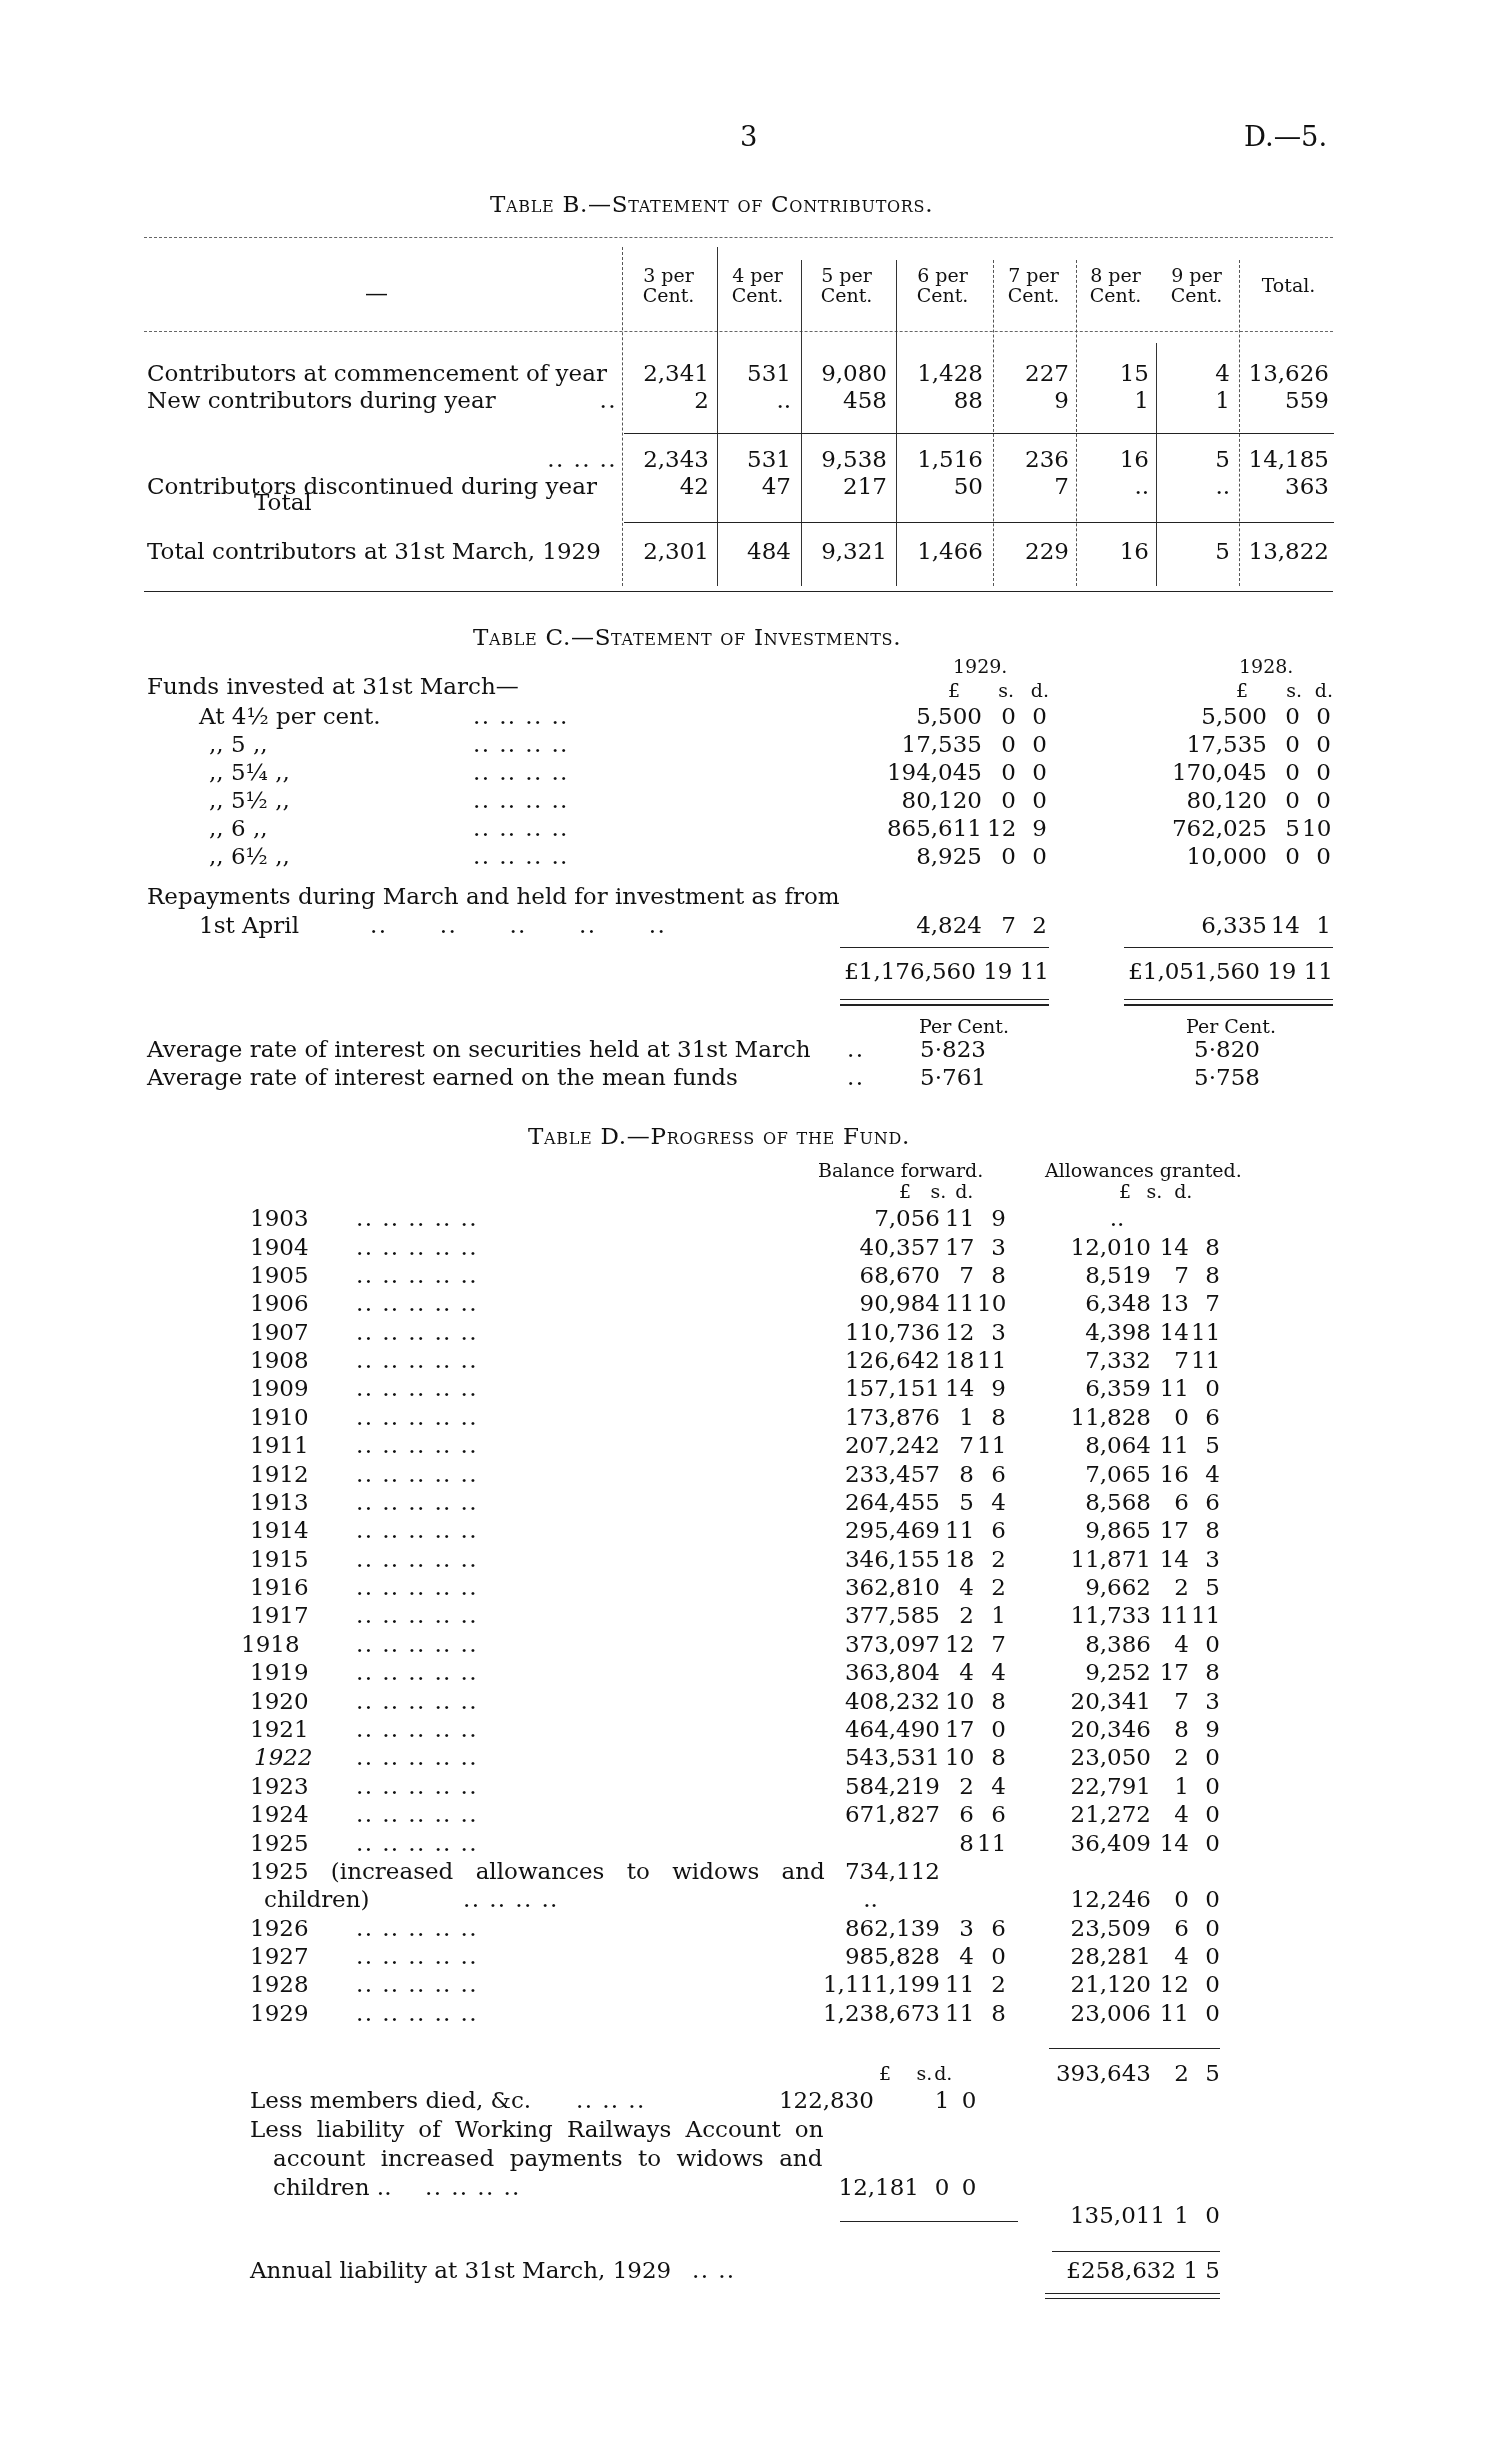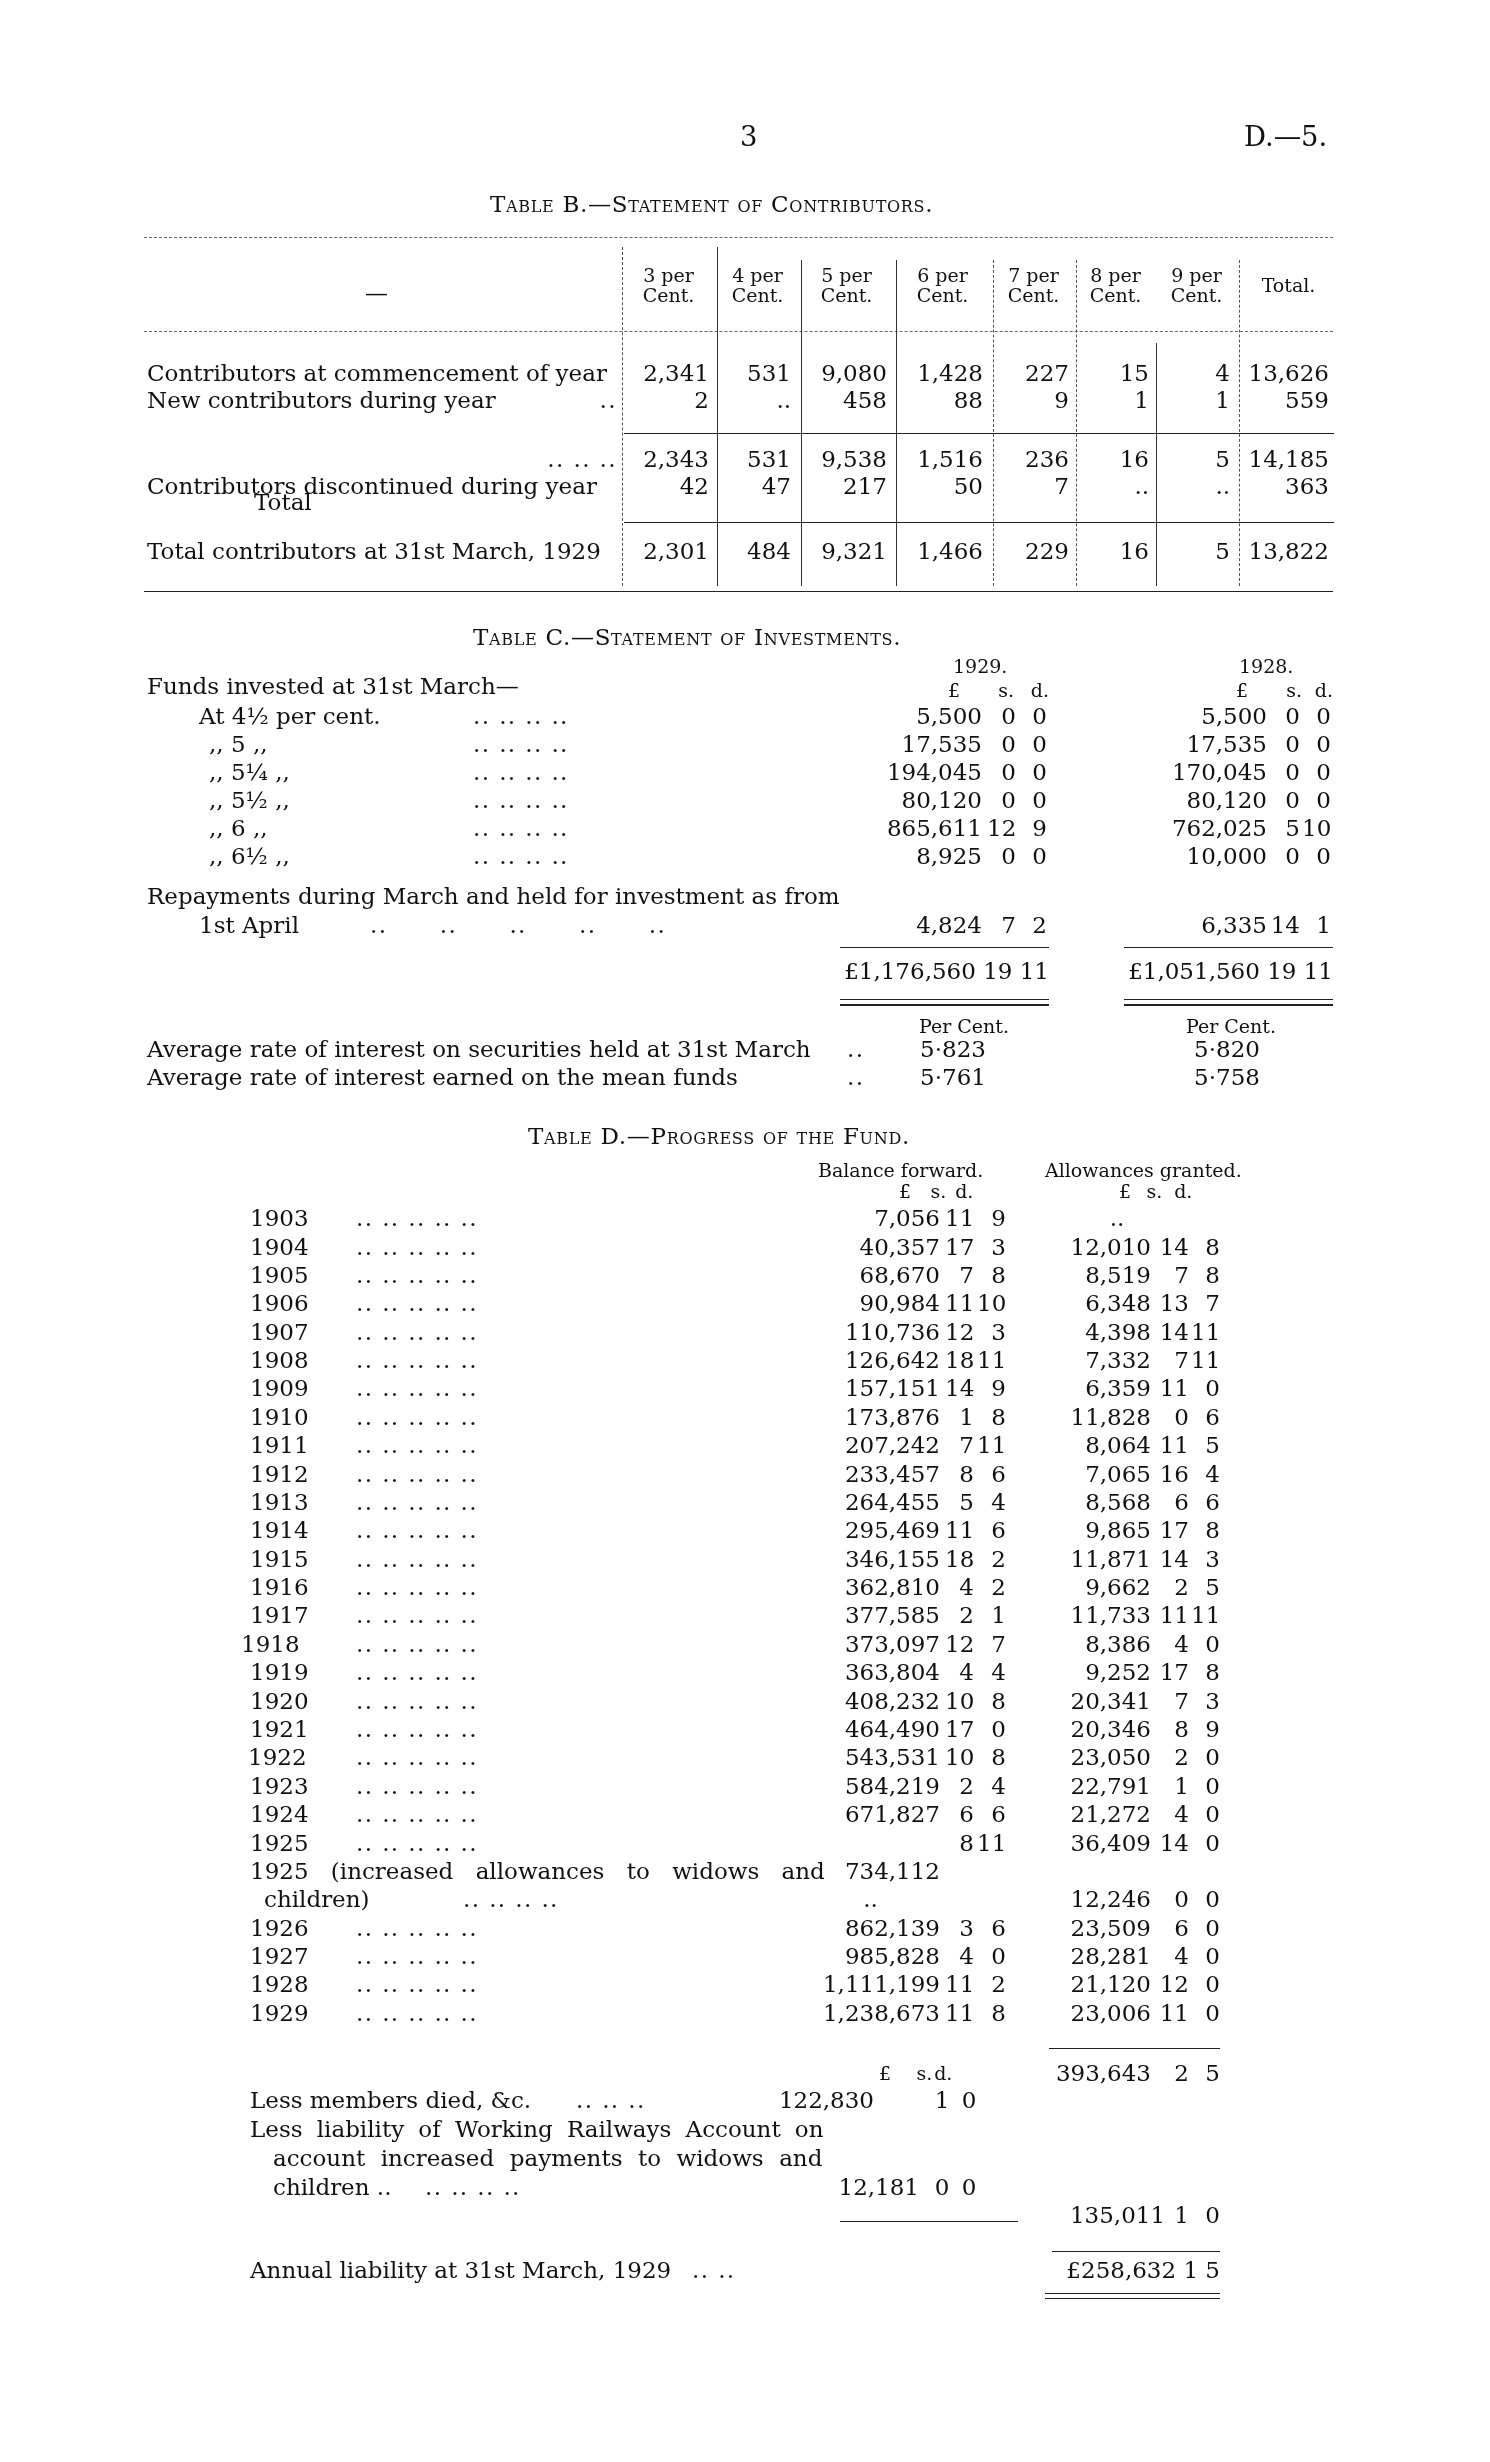--- a/index.html
+++ b/index.html
@@ -368,7 +368,7 @@
       <div class="abs txt r" style="left:1028px;top:1716px;width:123px;">20,346</div>
       <div class="abs txt r" style="left:1157px;top:1716px;width:32px;">8</div>
       <div class="abs txt r" style="left:1191px;top:1716px;width:29px;">9</div>
-      <div class="abs txt" style="left:248px;top:1744px;">1922</div>
+      <div class="abs txt" style="left:254px;top:1744px;font-style:italic;">1922</div>
       <div class="abs txt dots" style="left:356px;top:1744px;">..        ..        ..        ..        ..</div>
       <div class="abs txt r" style="left:788px;top:1744px;width:152px;">543,531</div>
       <div class="abs txt r" style="left:945px;top:1744px;width:29px;">10</div>

